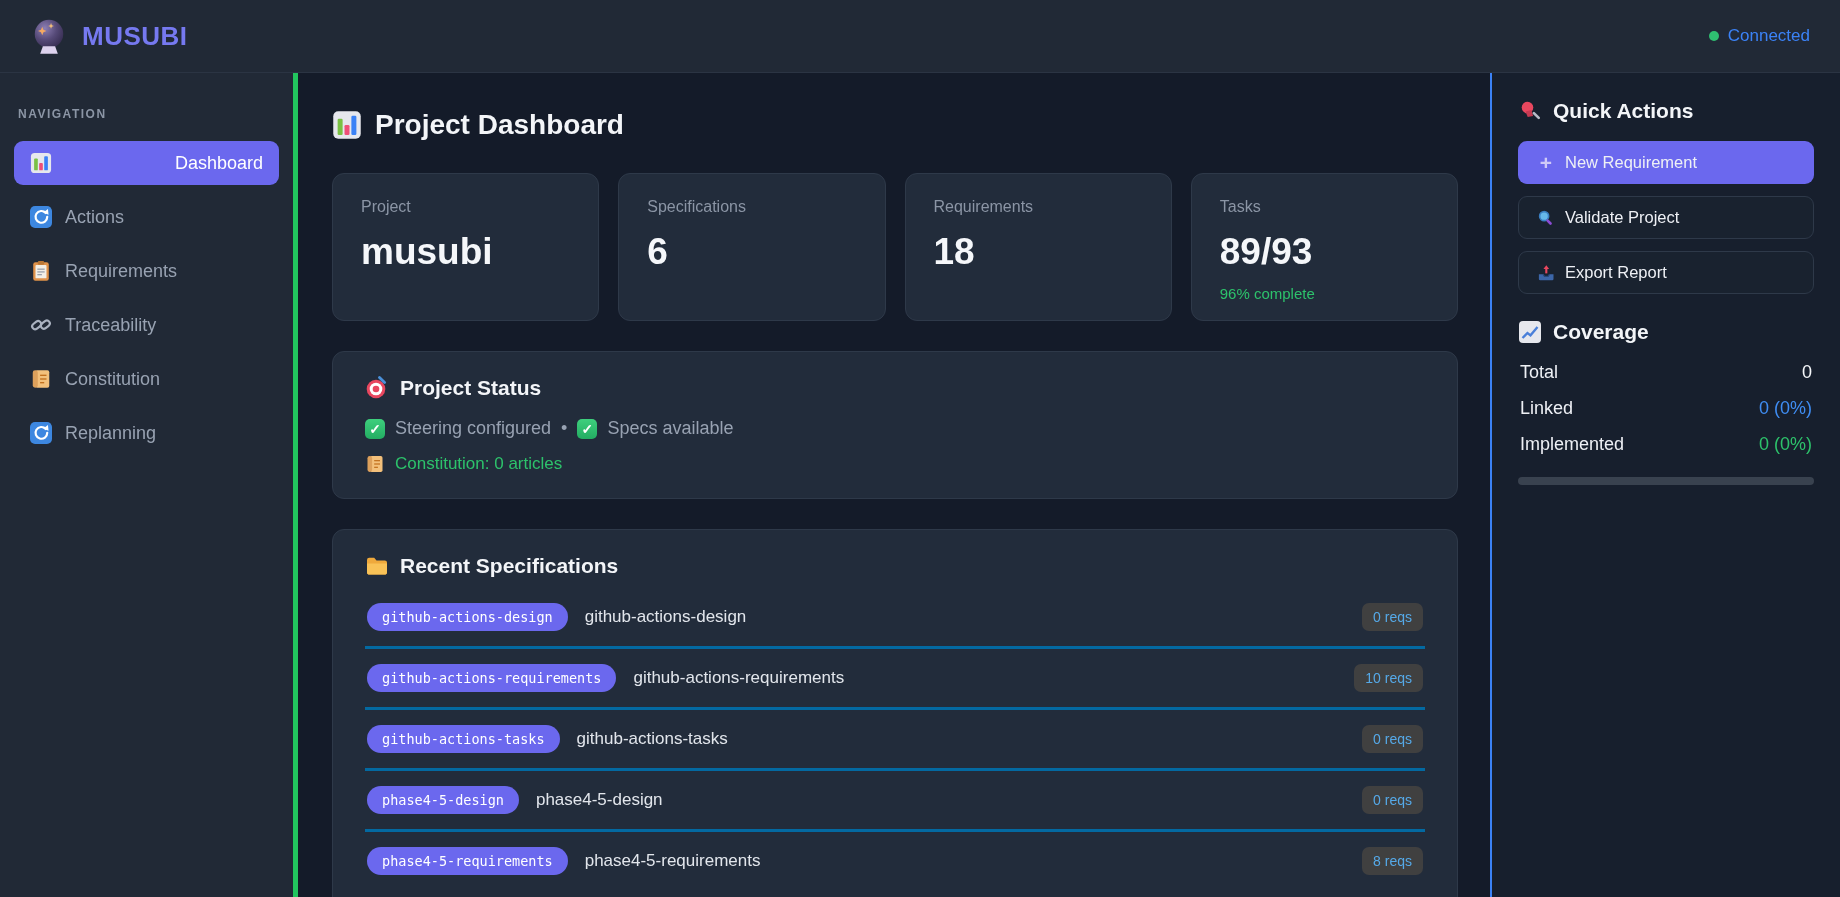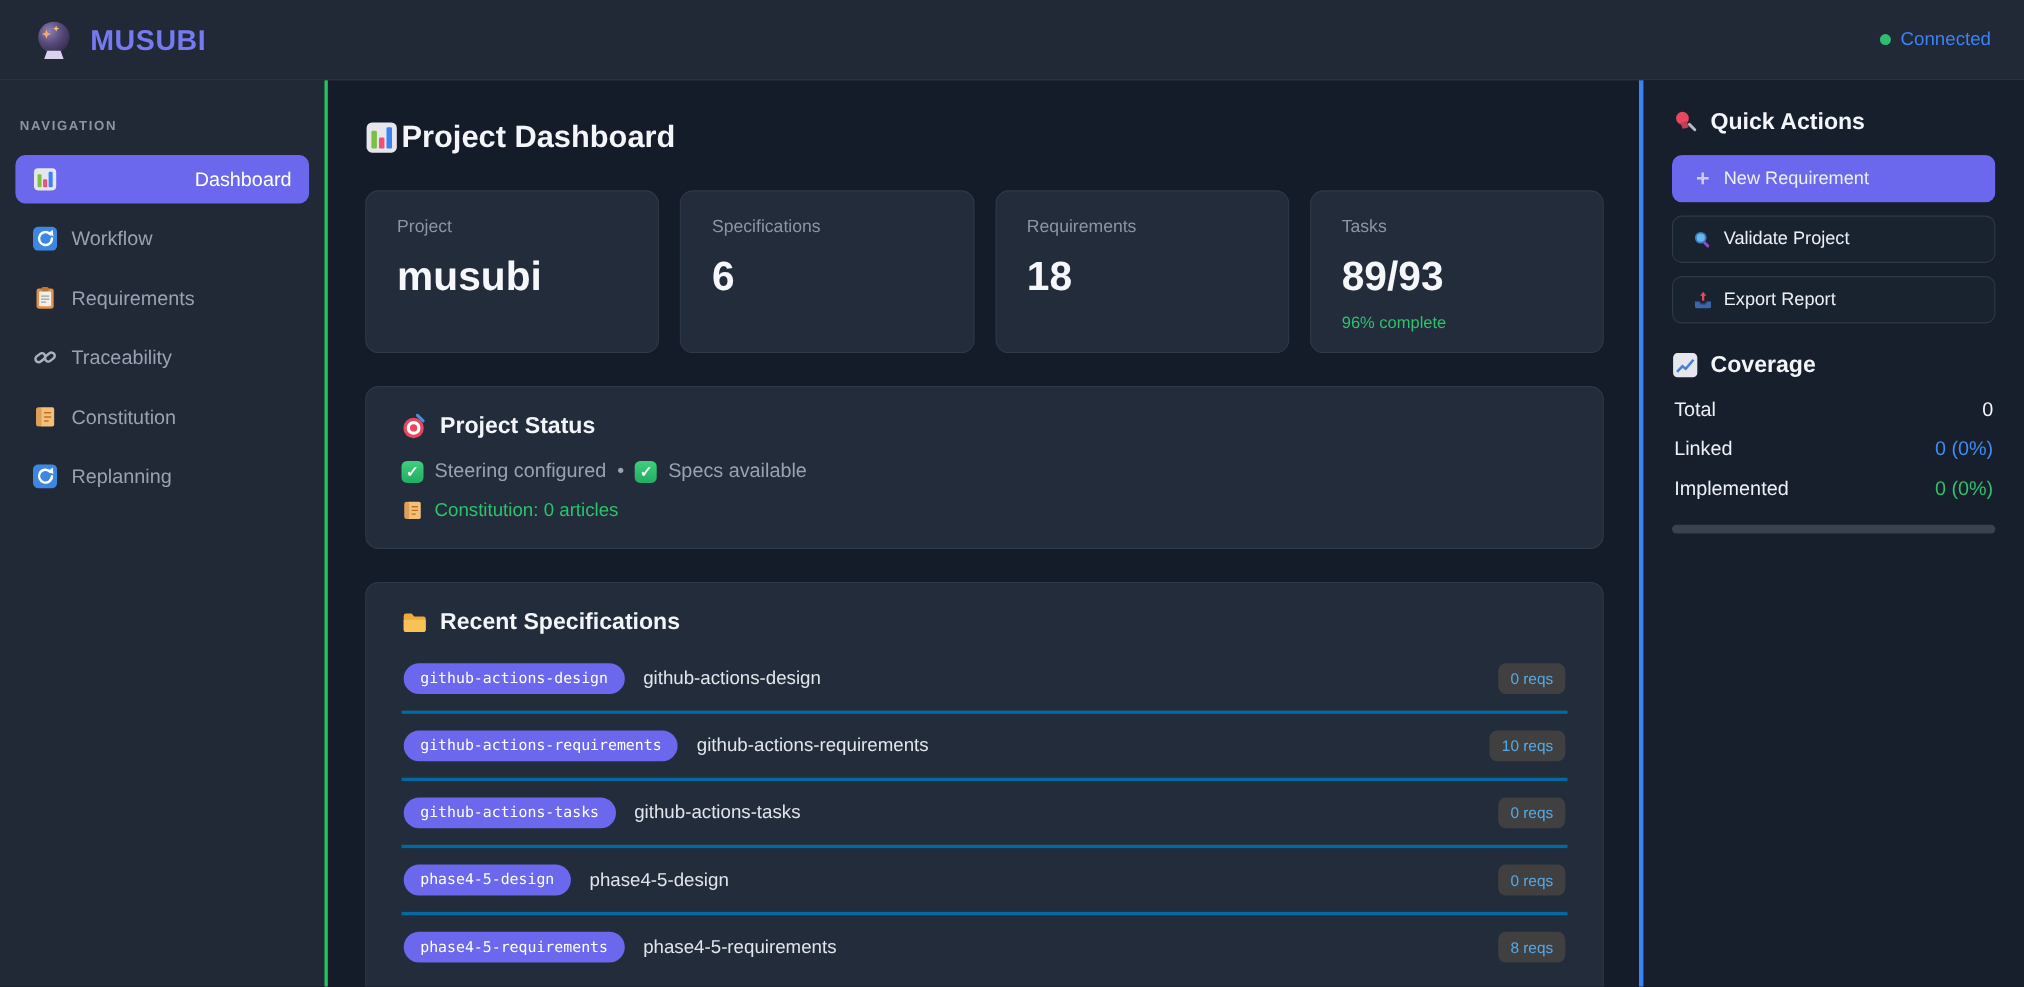--- a/index.html
+++ b/index.html
@@ -22,7 +22,7 @@
   
   .shell { display:flex; height:824px; }
   .sidebar {
-    width:298px; background:#212936; border-right:3px solid #22c55e;
+    width:298px; background:#212936; border-right:5px solid #22c55e;
     padding:26px 14px; flex-shrink:0;
   }
   .nav-section-label {

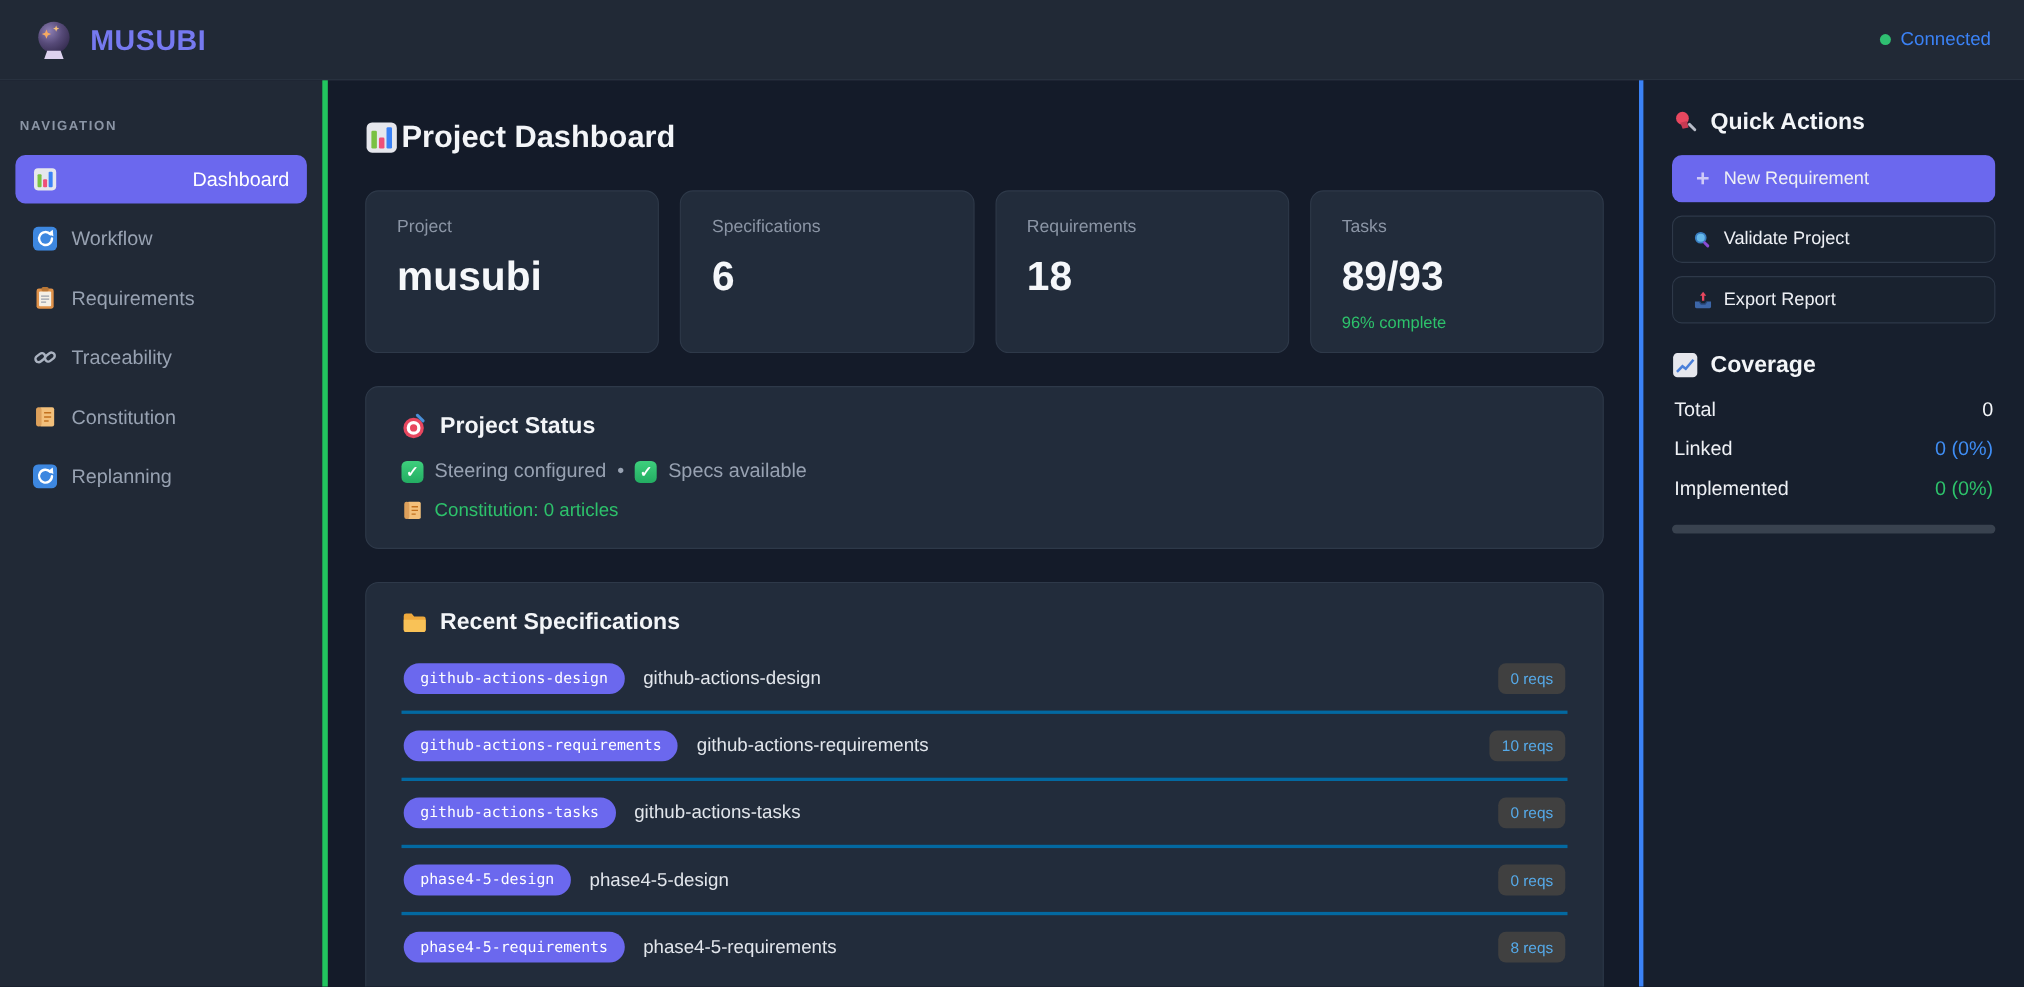--- a/index.html
+++ b/index.html
@@ -39,7 +39,7 @@
 
   .main { flex:1; padding:28px 32px 0 34px; overflow:hidden; }
   .page-title {
-    display:flex; align-items:center; gap:3px;
+    display:flex; align-items:center; gap:13px;
     font-size:28px; font-weight:bold; color:#f3f5f8; margin:8px 0 32px 0;
   }
   .page-title-icon { width:30px; height:30px; }

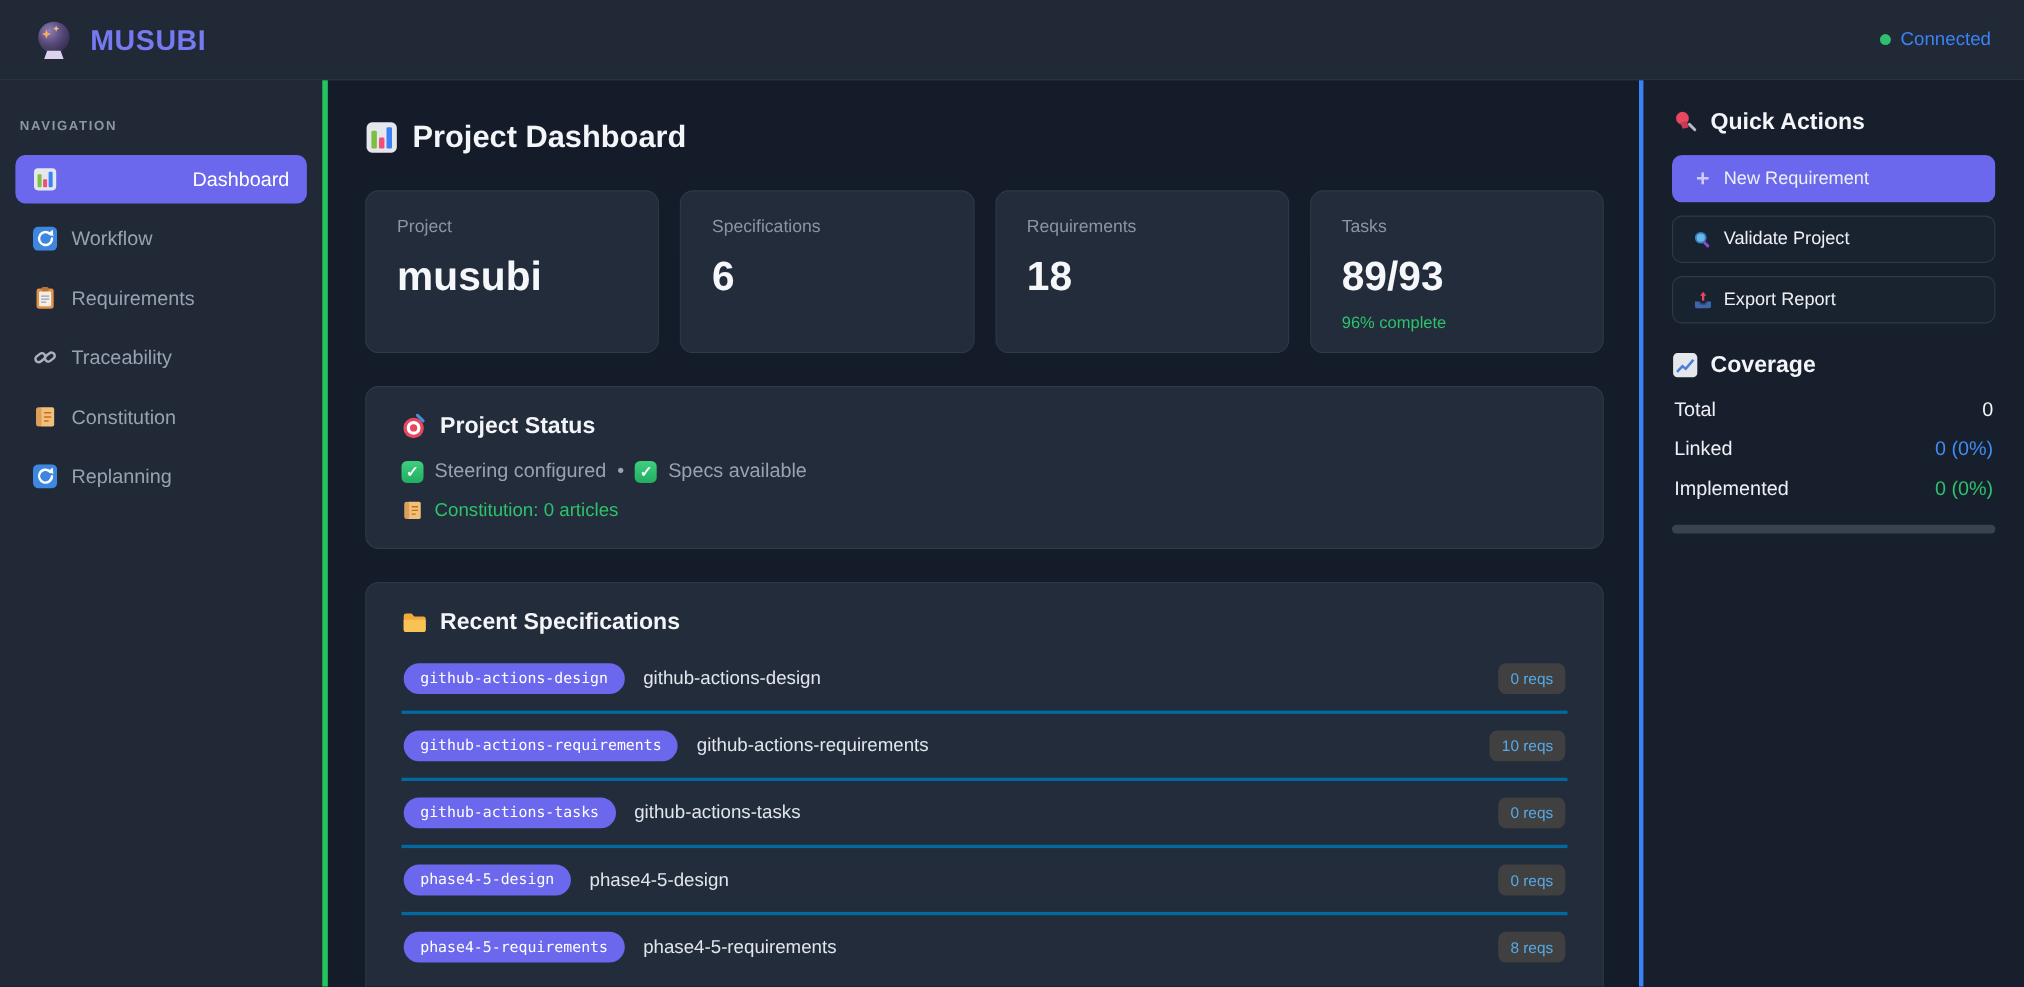--- a/index.html
+++ b/index.html
@@ -96,7 +96,7 @@
 
   
   .rightbar {
-    width:350px; flex-shrink:0; background:#171f2d; border-left:4px solid #3b82f6;
+    width:350px; flex-shrink:0; background:#171f2d; border-left:2px solid #3b82f6;
     padding:26px 26px;
   }
   .right-title {

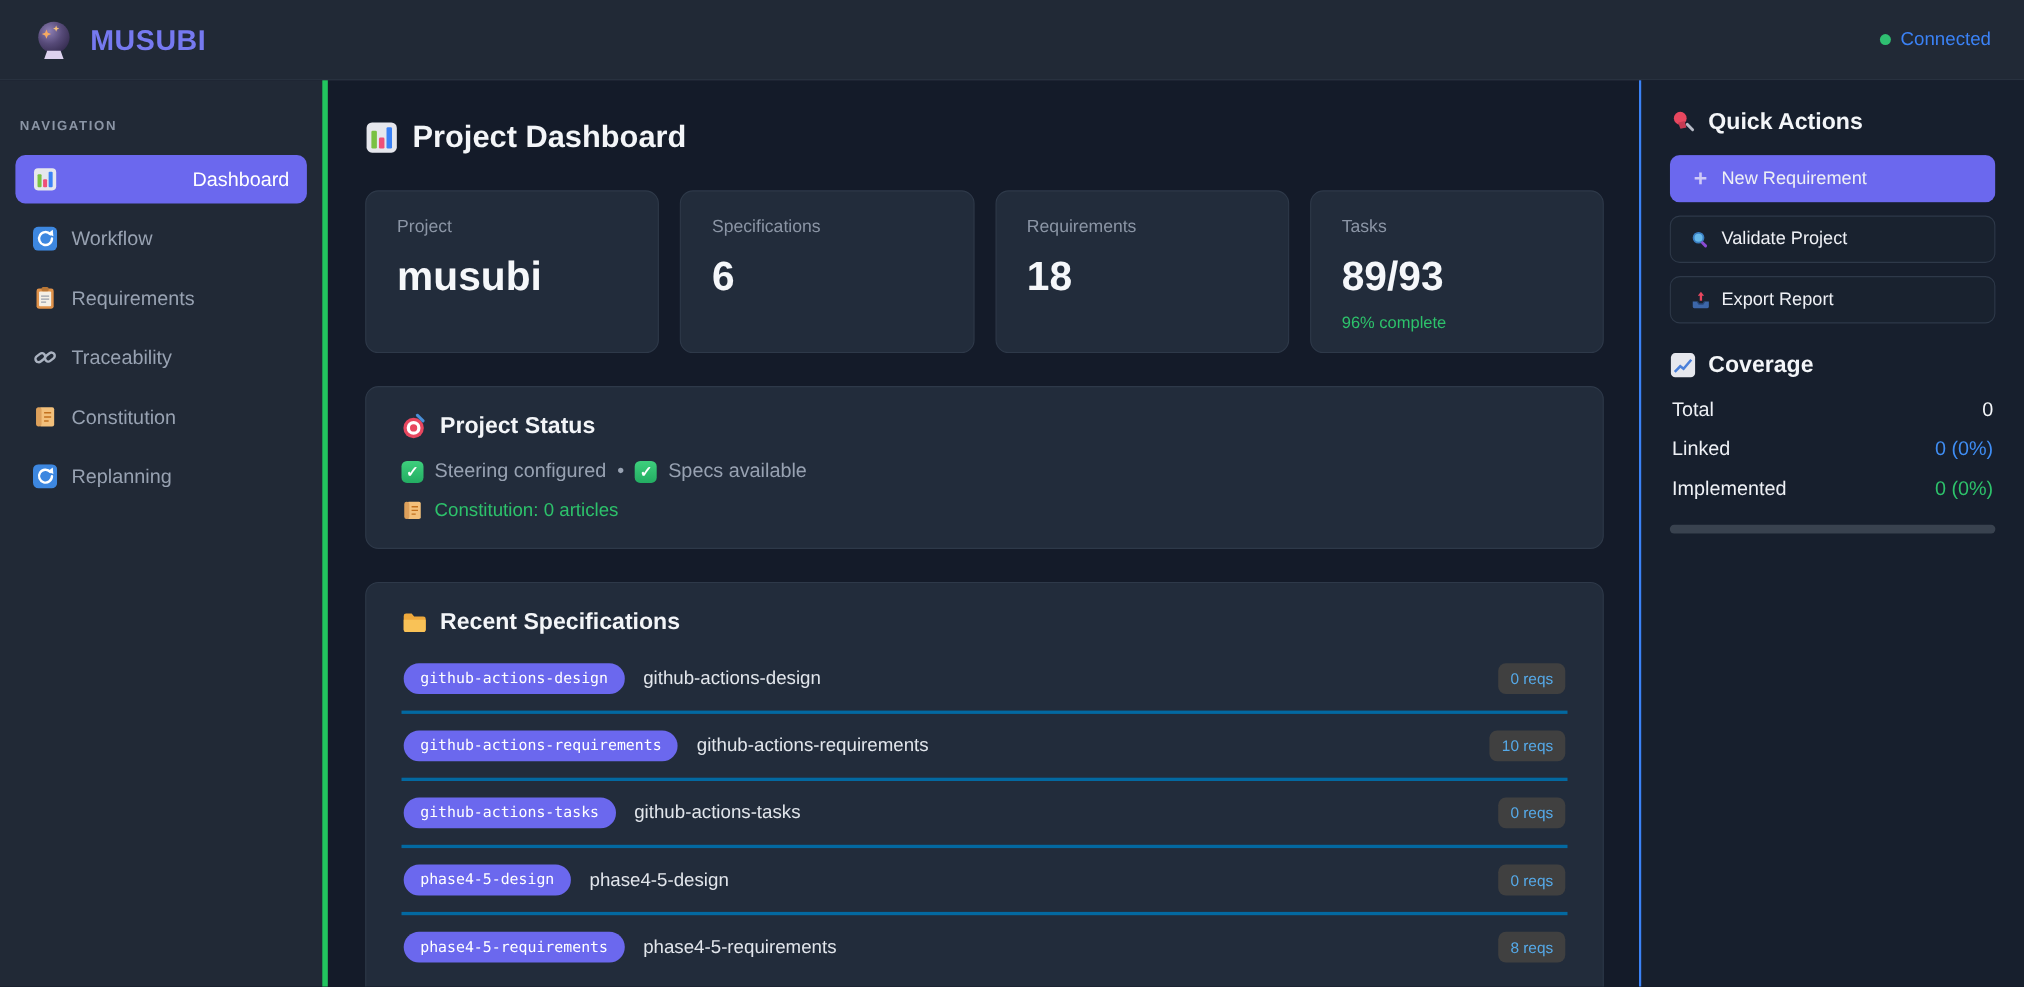--- a/index.html
+++ b/index.html
@@ -237,7 +237,7 @@
       <svg class="nav-icon" viewBox="0 0 24 24">
           <use href="#i-refresh"></use>
         </svg>
-      <span>Workflow</span>
+      <span>Actions</span>
     </div>
     <div class="nav-item">
       <svg class="nav-icon" viewBox="0 0 24 24">

